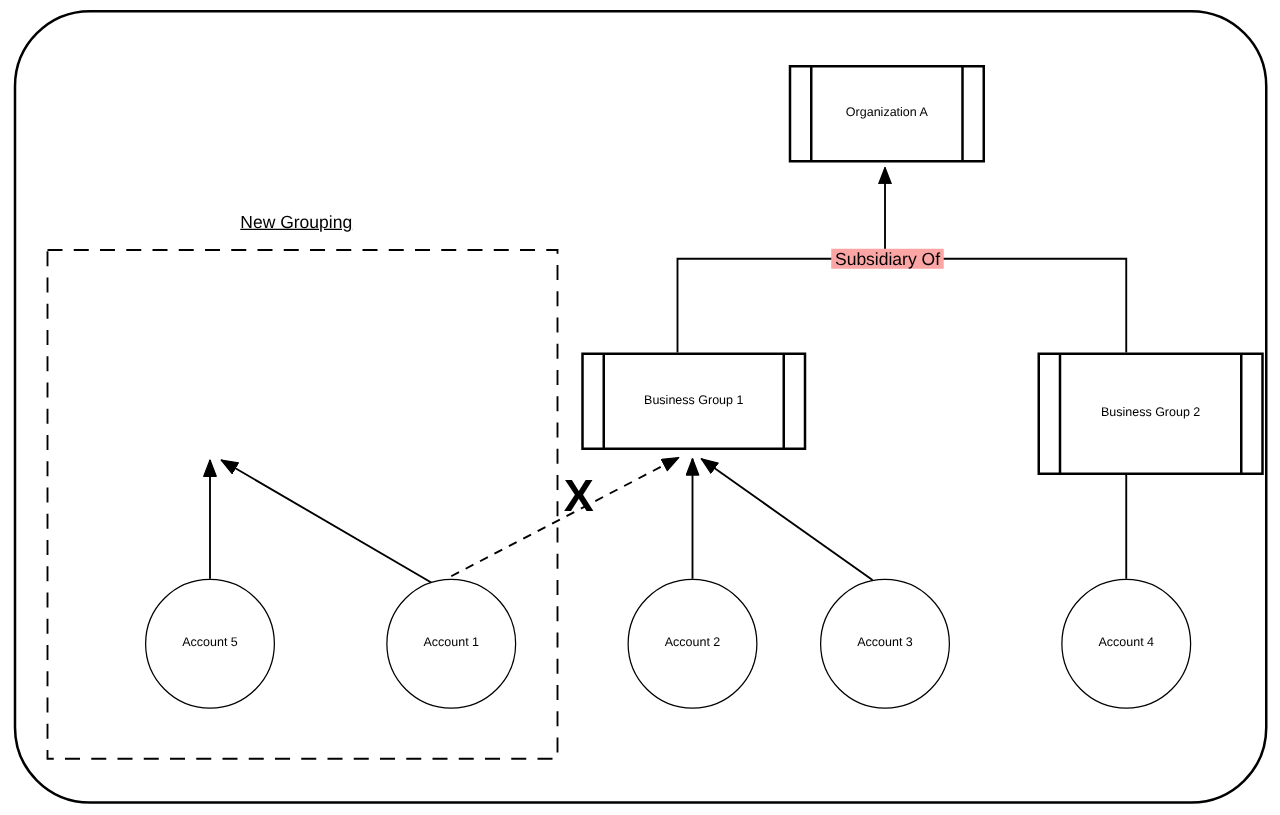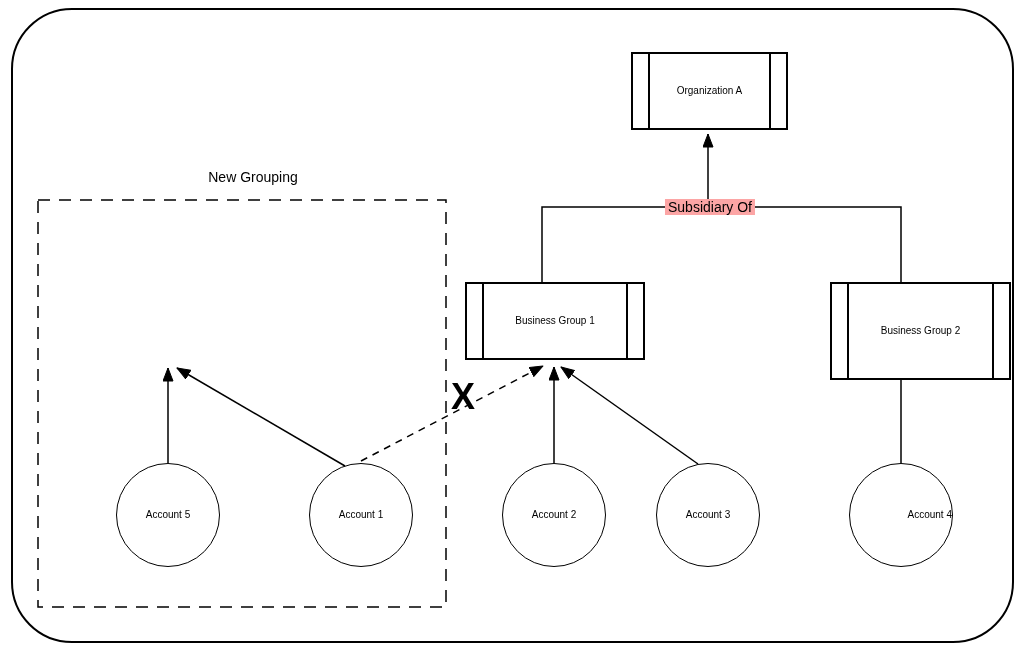--- a/index.html
+++ b/index.html
@@ -89,7 +89,7 @@
     <span>Account 4</span>
   </div>
 
-  <div class="float-label" style="left:253px;top:177px;">New Grouping</div>
+  <div class="float-label" style="left:237px;top:177px;text-decoration:underline;">New Grouping</div>
 
   <div class="float-label on-line" style="left:710px;top:207px;">Subsidiary Of</div>
 

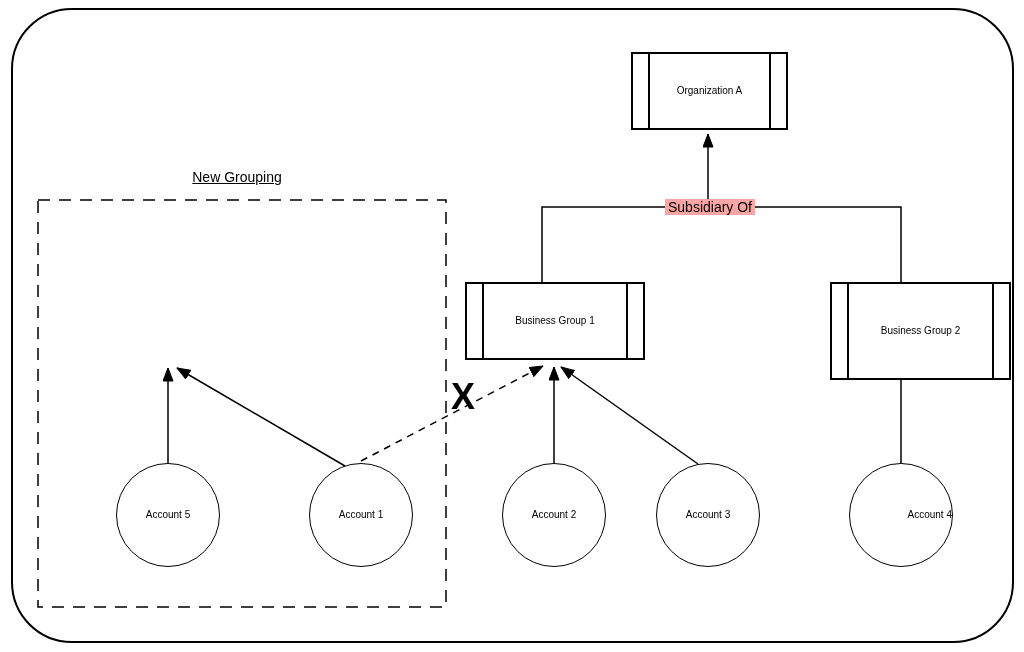--- a/index.html
+++ b/index.html
@@ -85,7 +85,7 @@
   <div class="node account-circle" style="left:656px;top:463px;">
     <span>Account 3</span>
   </div>
-  <div class="node account-circle" style="left:849px;top:463px;justify-content:flex-end;">
+  <div class="node account-circle" style="left:849px;top:463px;">
     <span>Account 4</span>
   </div>
 

